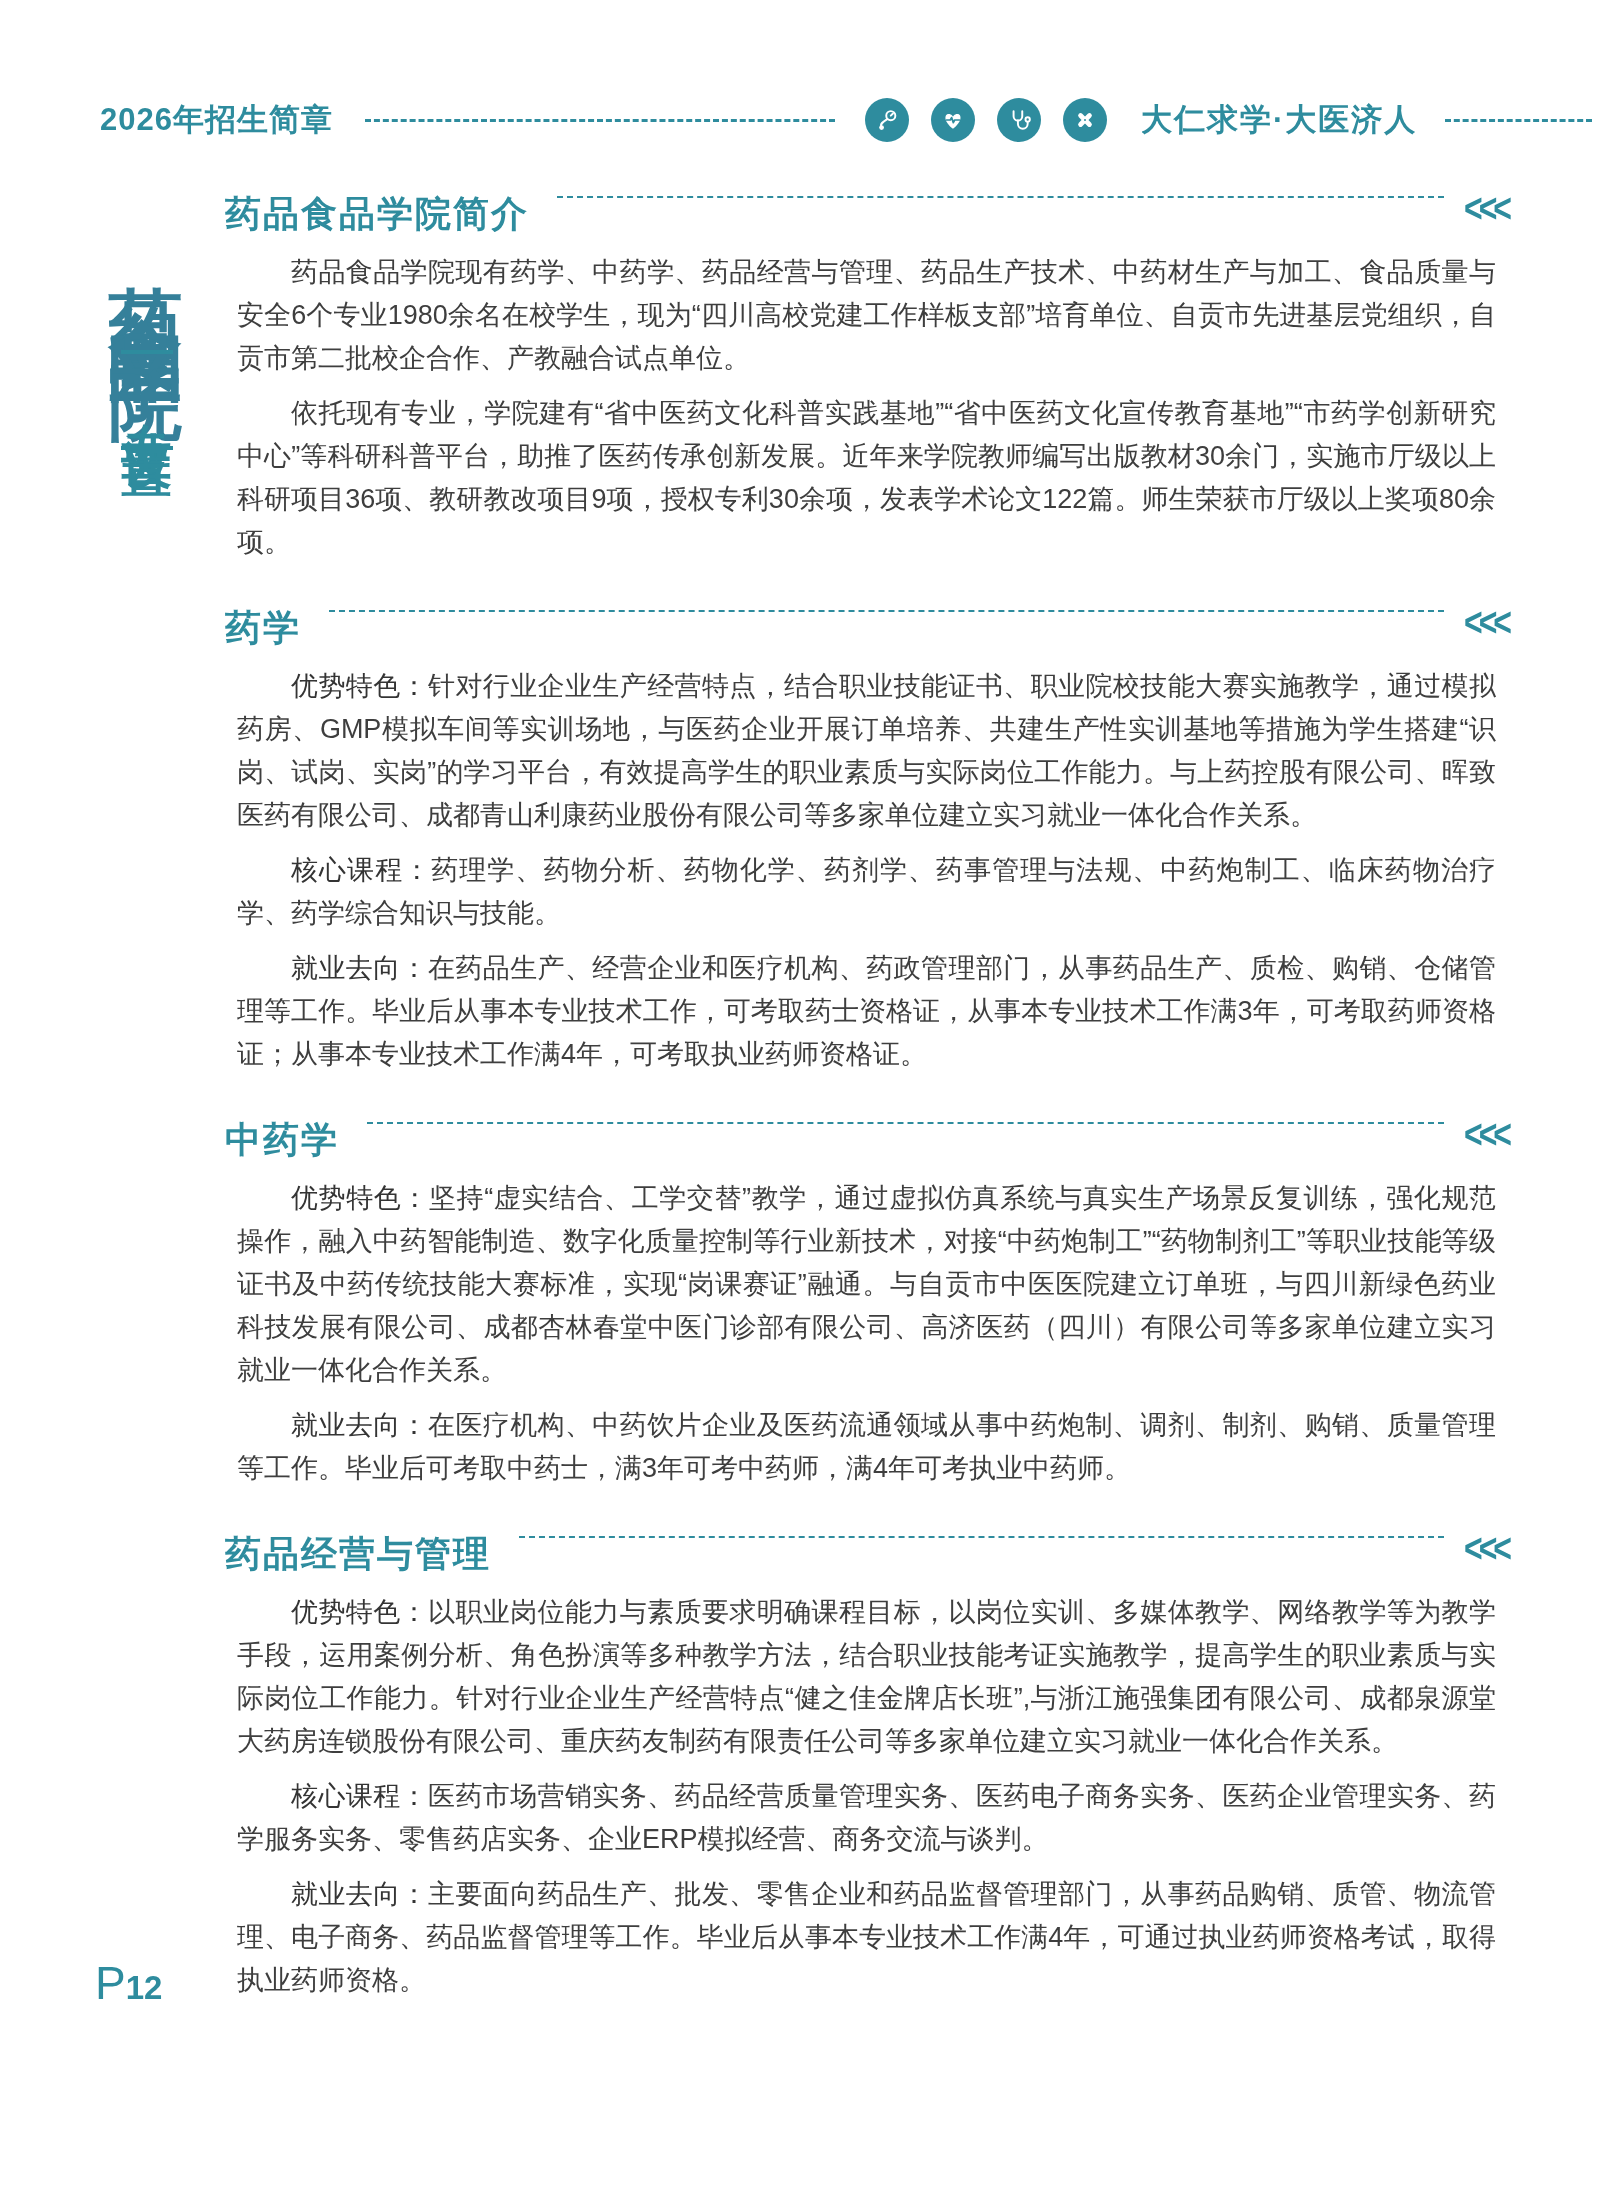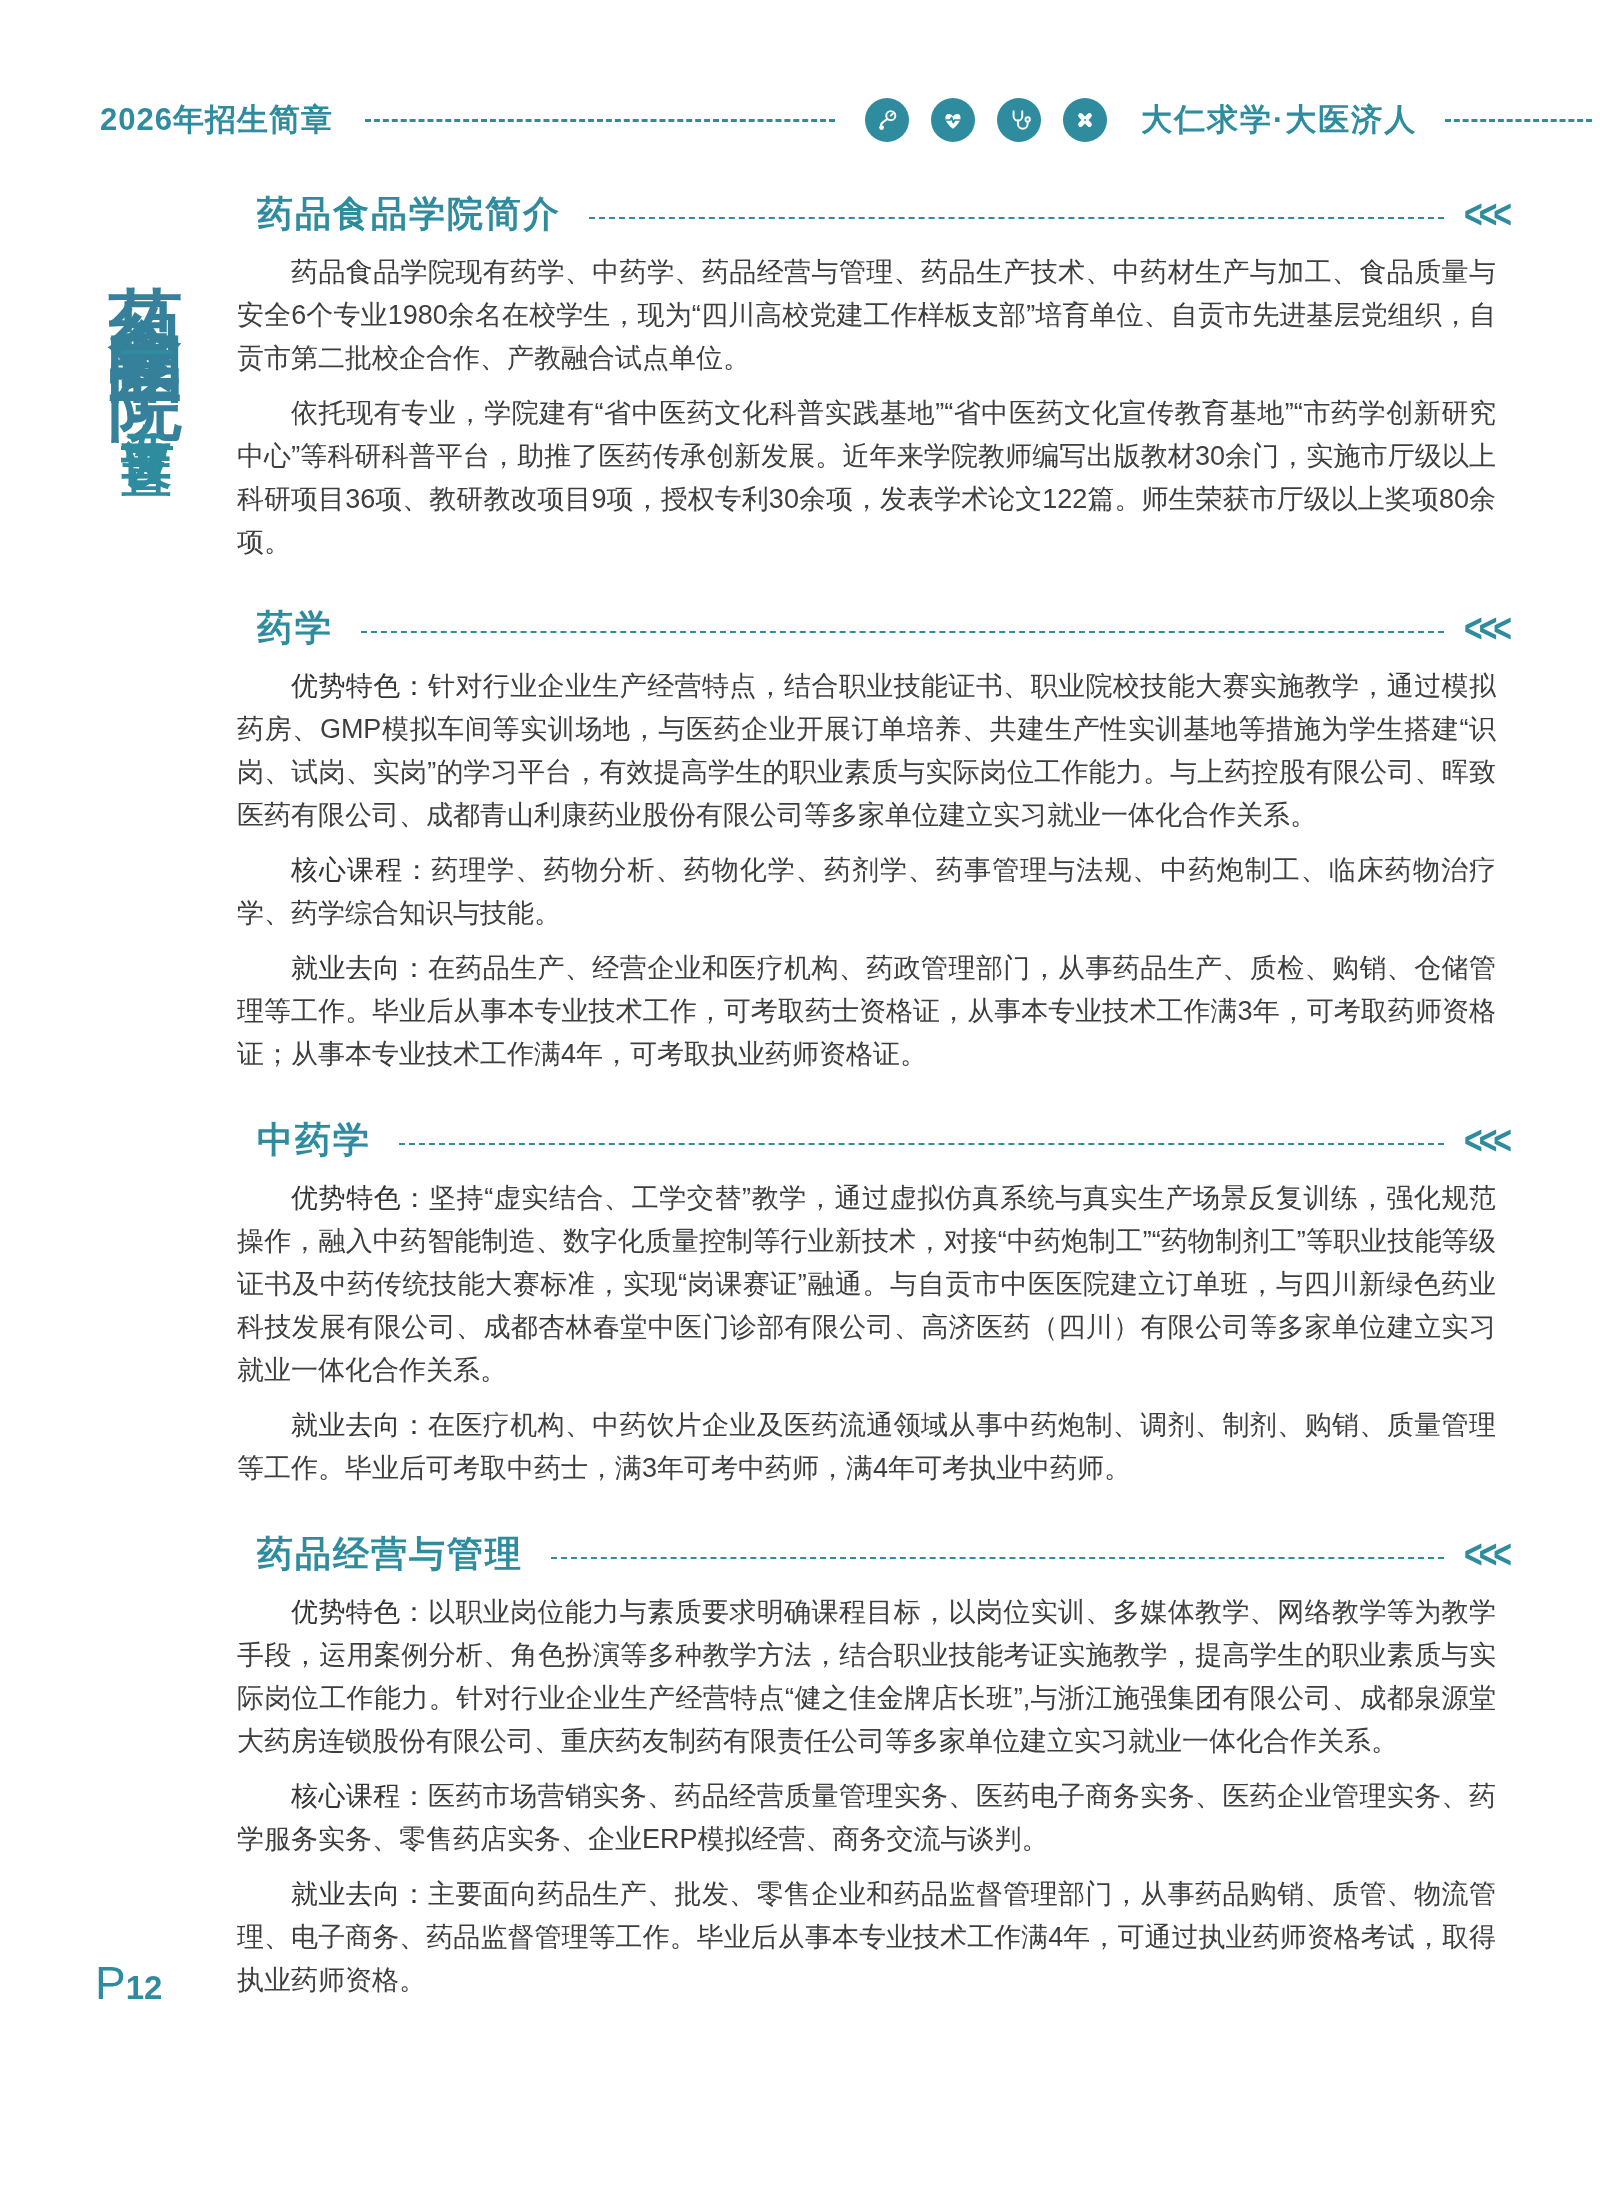--- a/index.html
+++ b/index.html
@@ -28,7 +28,7 @@
 
   main{flex:1;margin-left:26px;margin-right:92px;}
   section{margin-bottom:40px;}
-  .sec-head{display:flex;align-items:center;margin-bottom:12px;margin-left:32px;}
+  .sec-head{display:flex;align-items:flex-start;margin-bottom:12px;}
   .sec-head h2{font-size:36px;color:var(--accent);font-weight:600;margin:0;letter-spacing:2px;white-space:nowrap;}
   .sec-dash{flex:1;border-top:2px dashed var(--accent);height:0;margin:6px 20px 0 28px;}
   .chev{color:var(--accent);font-size:32px;font-weight:900;letter-spacing:-4px;transform:scaleY(1.25);white-space:nowrap;}

